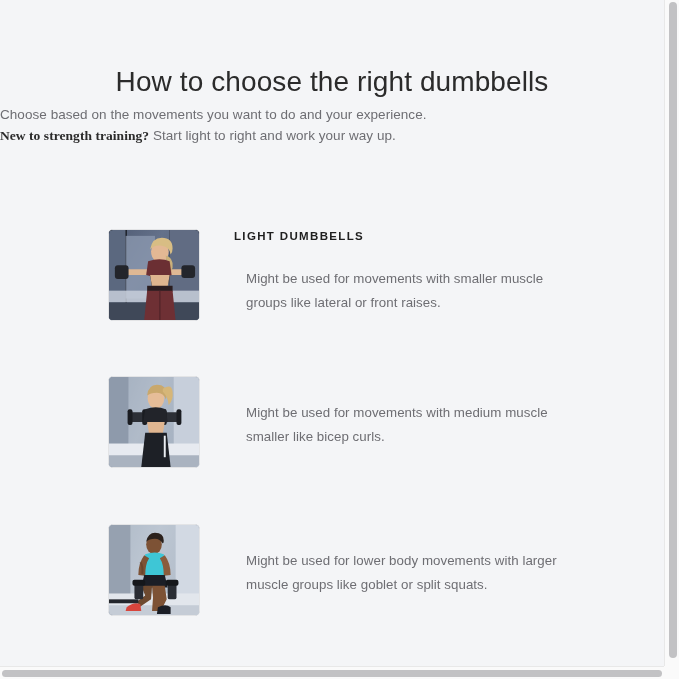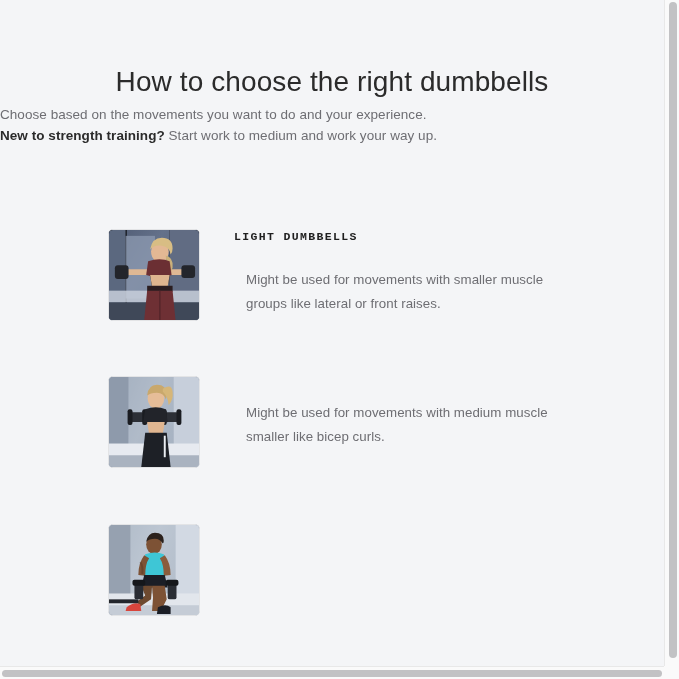--- a/index.html
+++ b/index.html
@@ -112,6 +112,7 @@
   #intro .lead {
     font-weight: bold;
     color: #2b2b2b;
+    font-family: Liberation Serif, serif;
   }
 
   

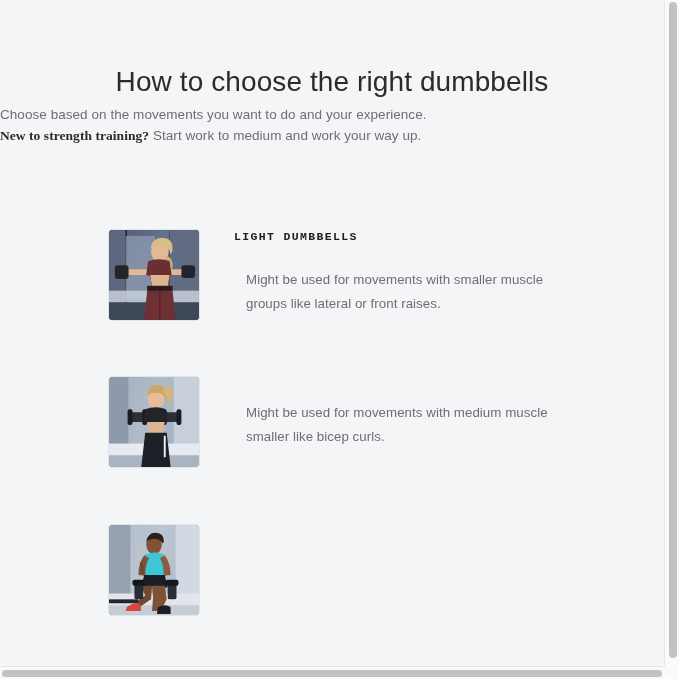--- a/index.html
+++ b/index.html
@@ -176,7 +176,7 @@
 
     <div id="intro">
       <span class="line">Choose based on the movements you want to do and your experience.</span>
-      <span class="line"><span class="lead">New to strength training?</span><span> Start work to medium and work your way up.</span></span>
+      <span class="line"><span class="lead">New to strength training?</span><span> Start light to right and work your way up.</span></span>
     </div>
 
     <div class="item-row" id="row-0">

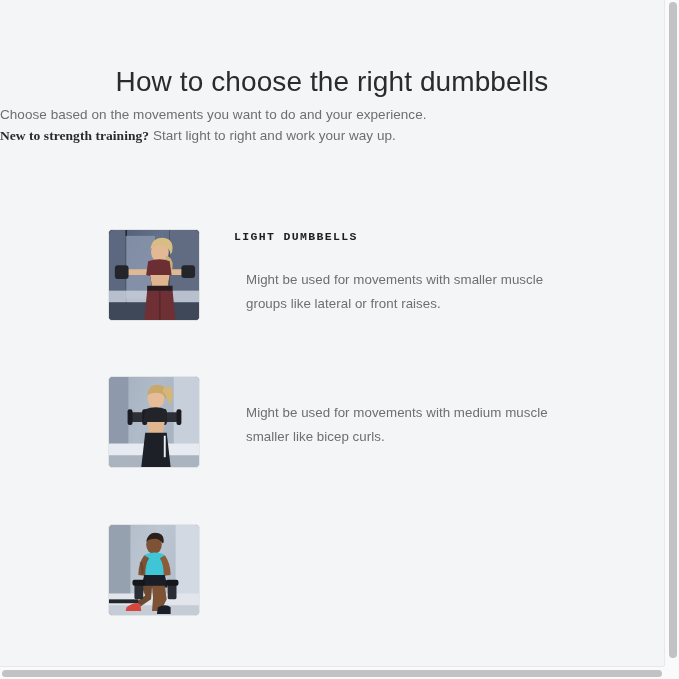--- a/index.html
+++ b/index.html
@@ -154,7 +154,6 @@
     margin: 0;
     padding-top: 1px;
     white-space: nowrap;
-    font-family: Liberation Mono, monospace;
   }
   .item-desc {
     margin: 12px;

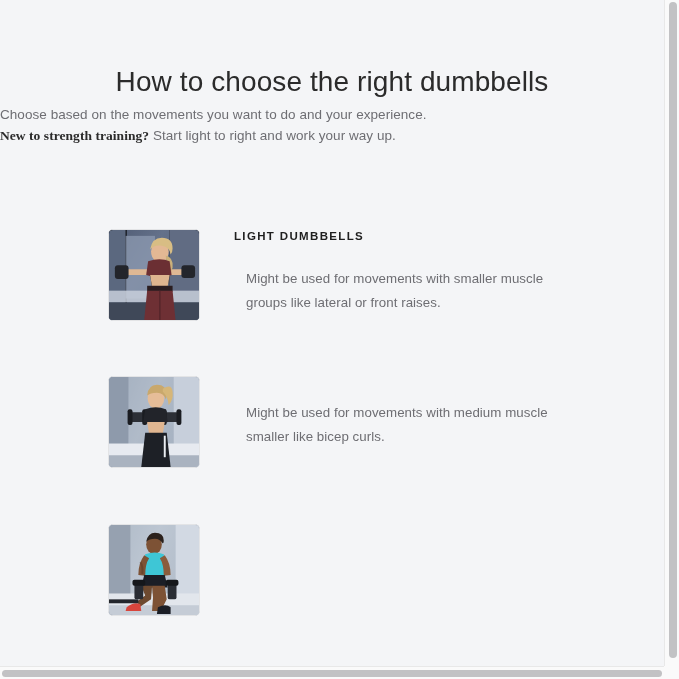--- a/index.html
+++ b/index.html
@@ -311,6 +311,7 @@
         </svg>
       </div>
       <div class="item-text">
+        <p class="item-desc">Might be used for lower body movements with larger muscle groups like goblet or split squats.</p>
       </div>
     </div>
 

